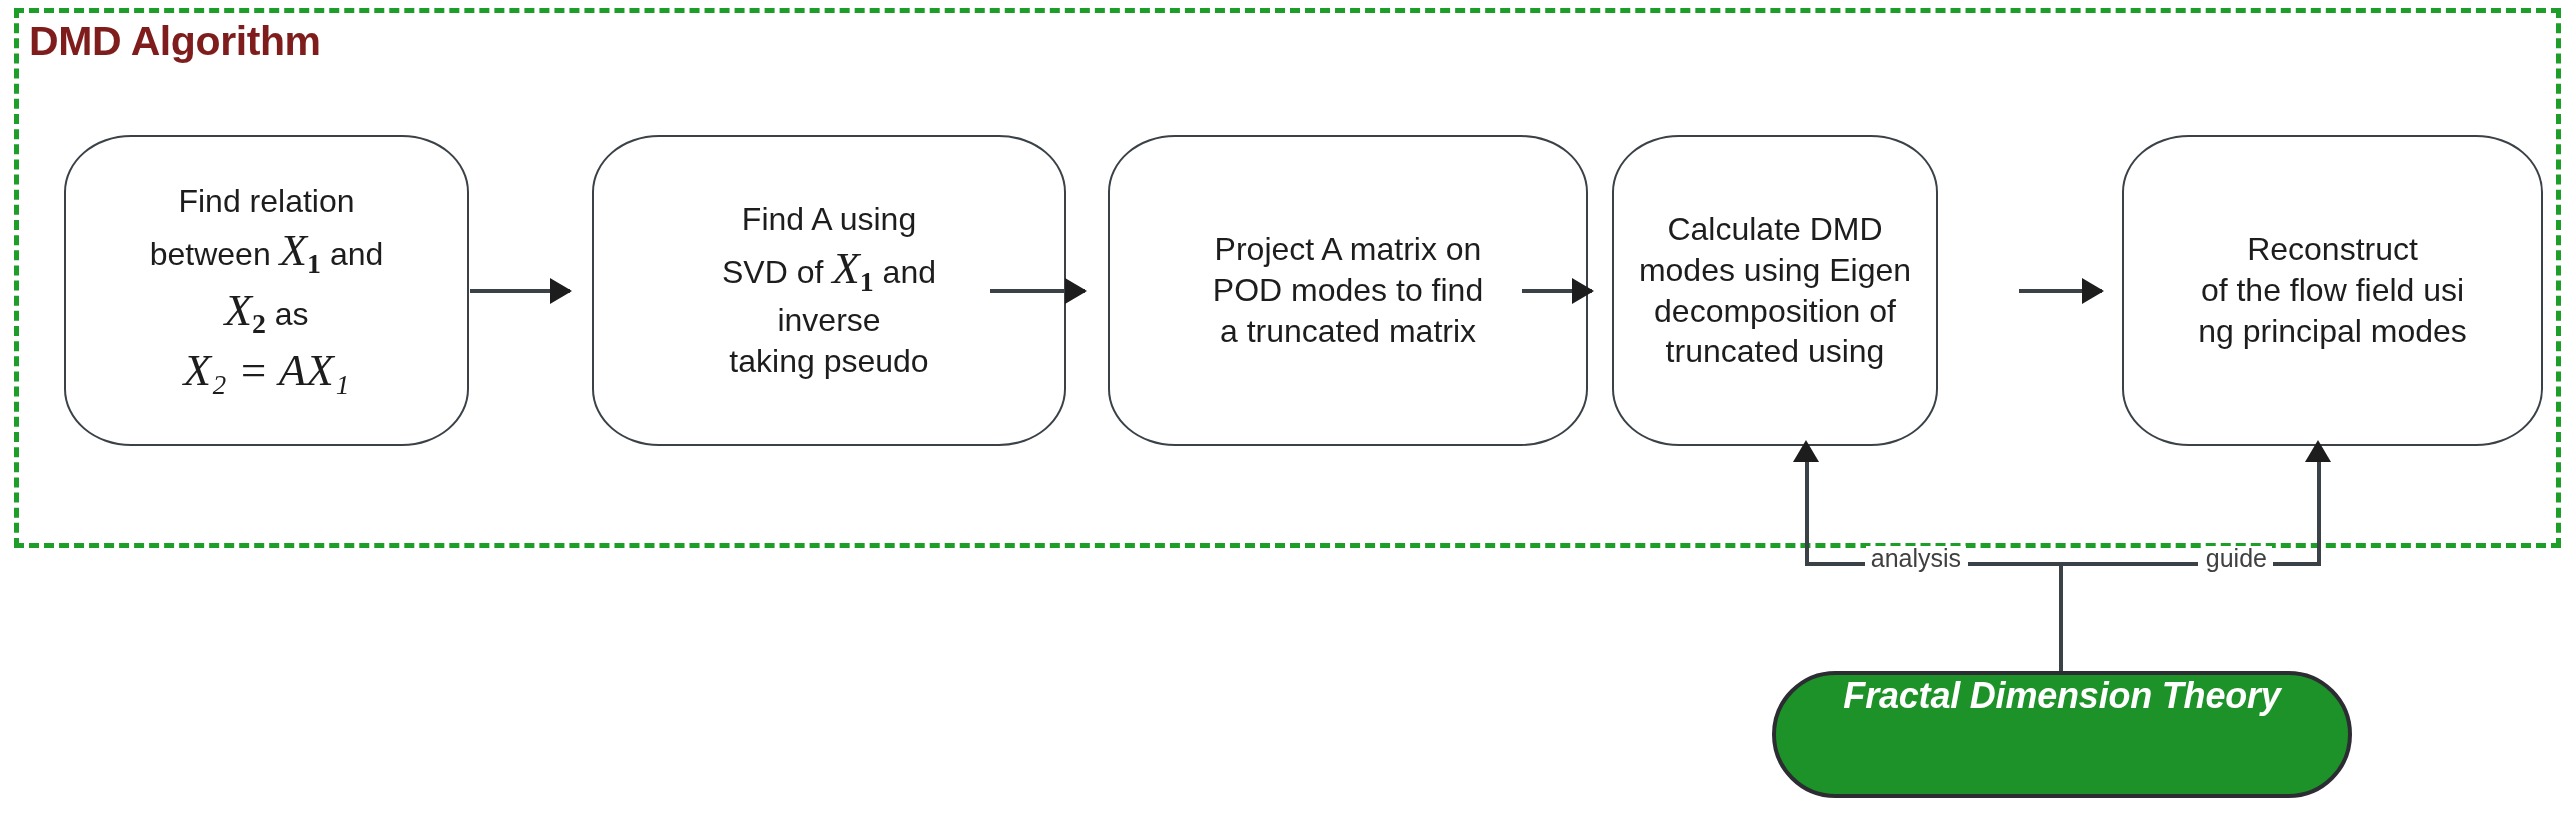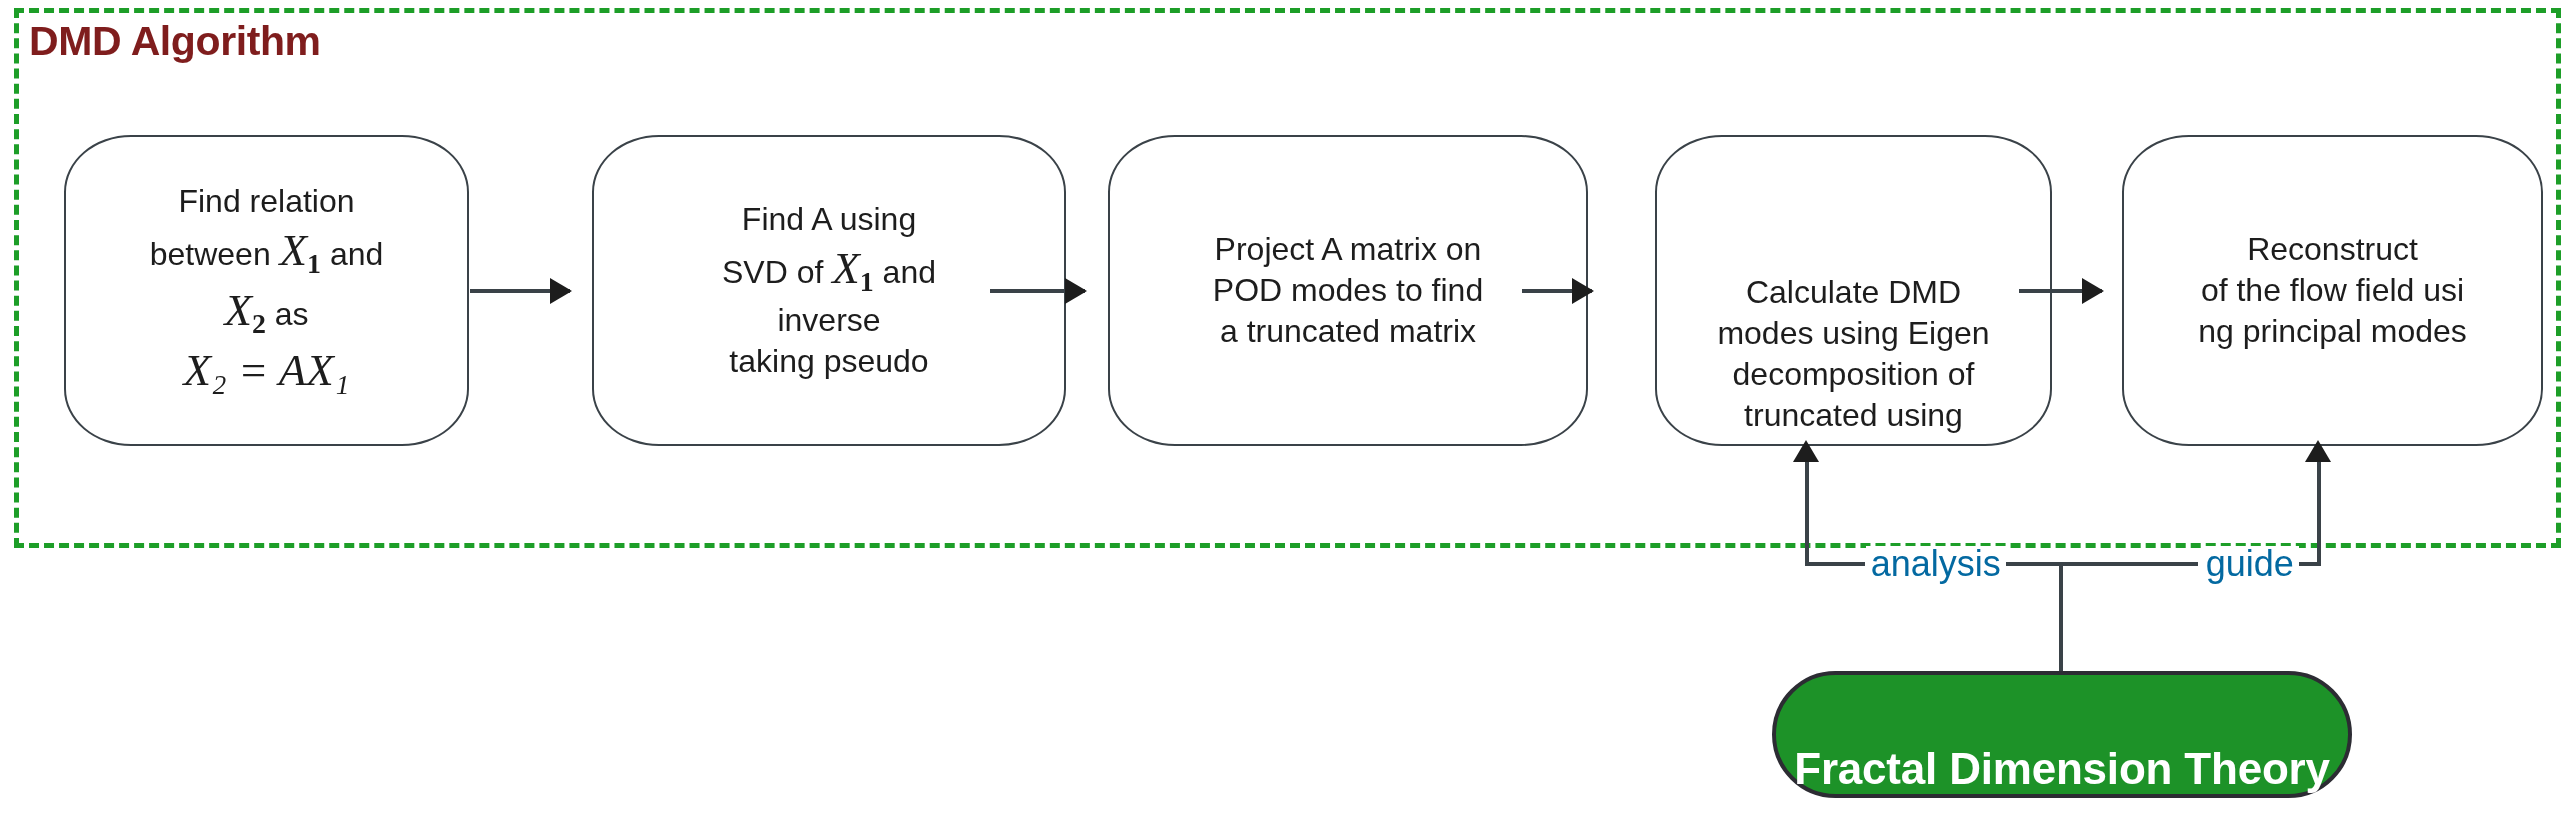--- a/index.html
+++ b/index.html
@@ -71,7 +71,7 @@
   #box-1 { left: 64px;   top: 135px; width: 405px; height: 311px; }
   #box-2 { left: 592px;  top: 135px; width: 474px; height: 311px; }
   #box-3 { left: 1108px; top: 135px; width: 480px; height: 311px; }
-  #box-4 { left: 1655px; top: 135px; width: 397px; height: 311px; align-items: flex-end; }
+  #box-4 { left: 1612px; top: 135px; width: 326px; height: 311px; }
   #box-5 { left: 2122px; top: 135px; width: 421px; height: 311px; }
 
   

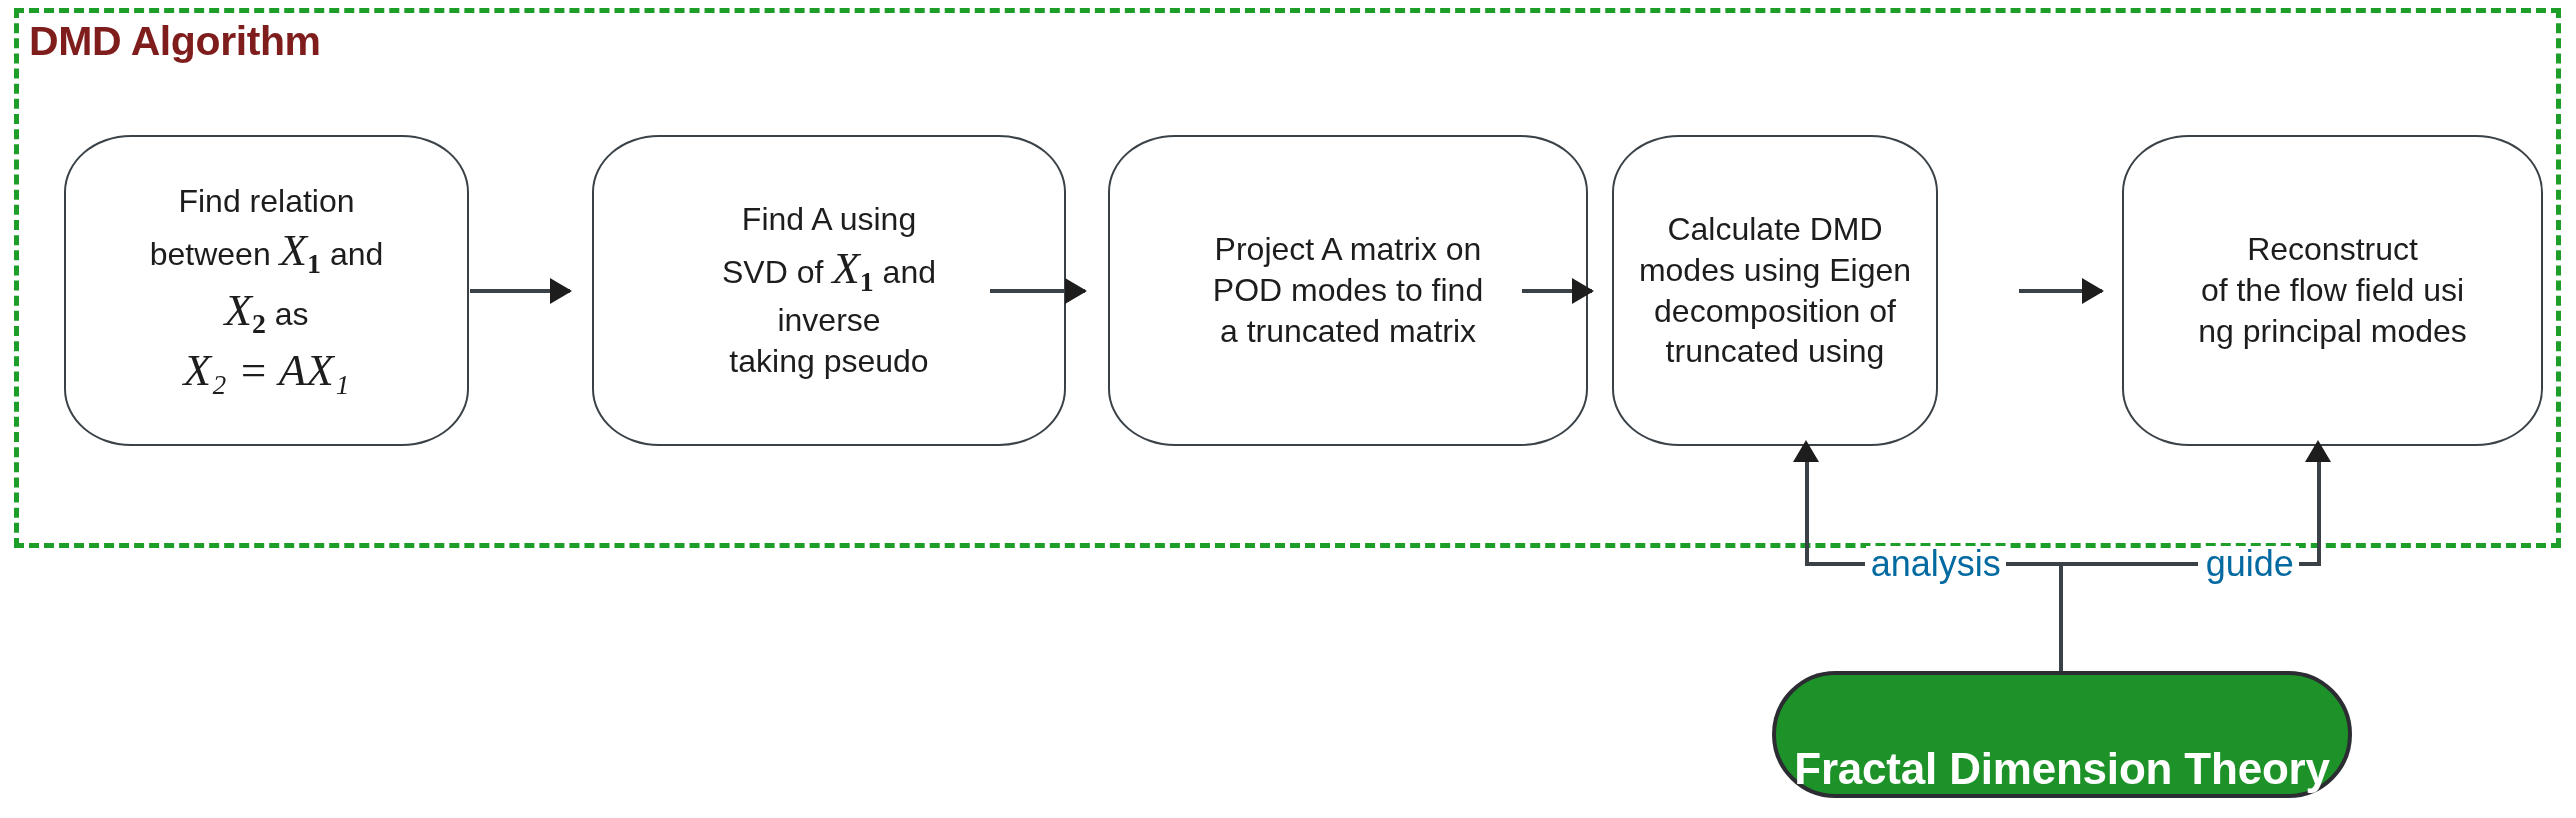--- a/index.html
+++ b/index.html
@@ -130,8 +130,8 @@
 
   .edge-label {
     position: absolute;
-    font-size: 36px;
-    color: #0369a1;
+    font-size: 25px;
+    color: #404040;
     background: #ffffff;
     padding: 0 4.8px;
     line-height: 1;

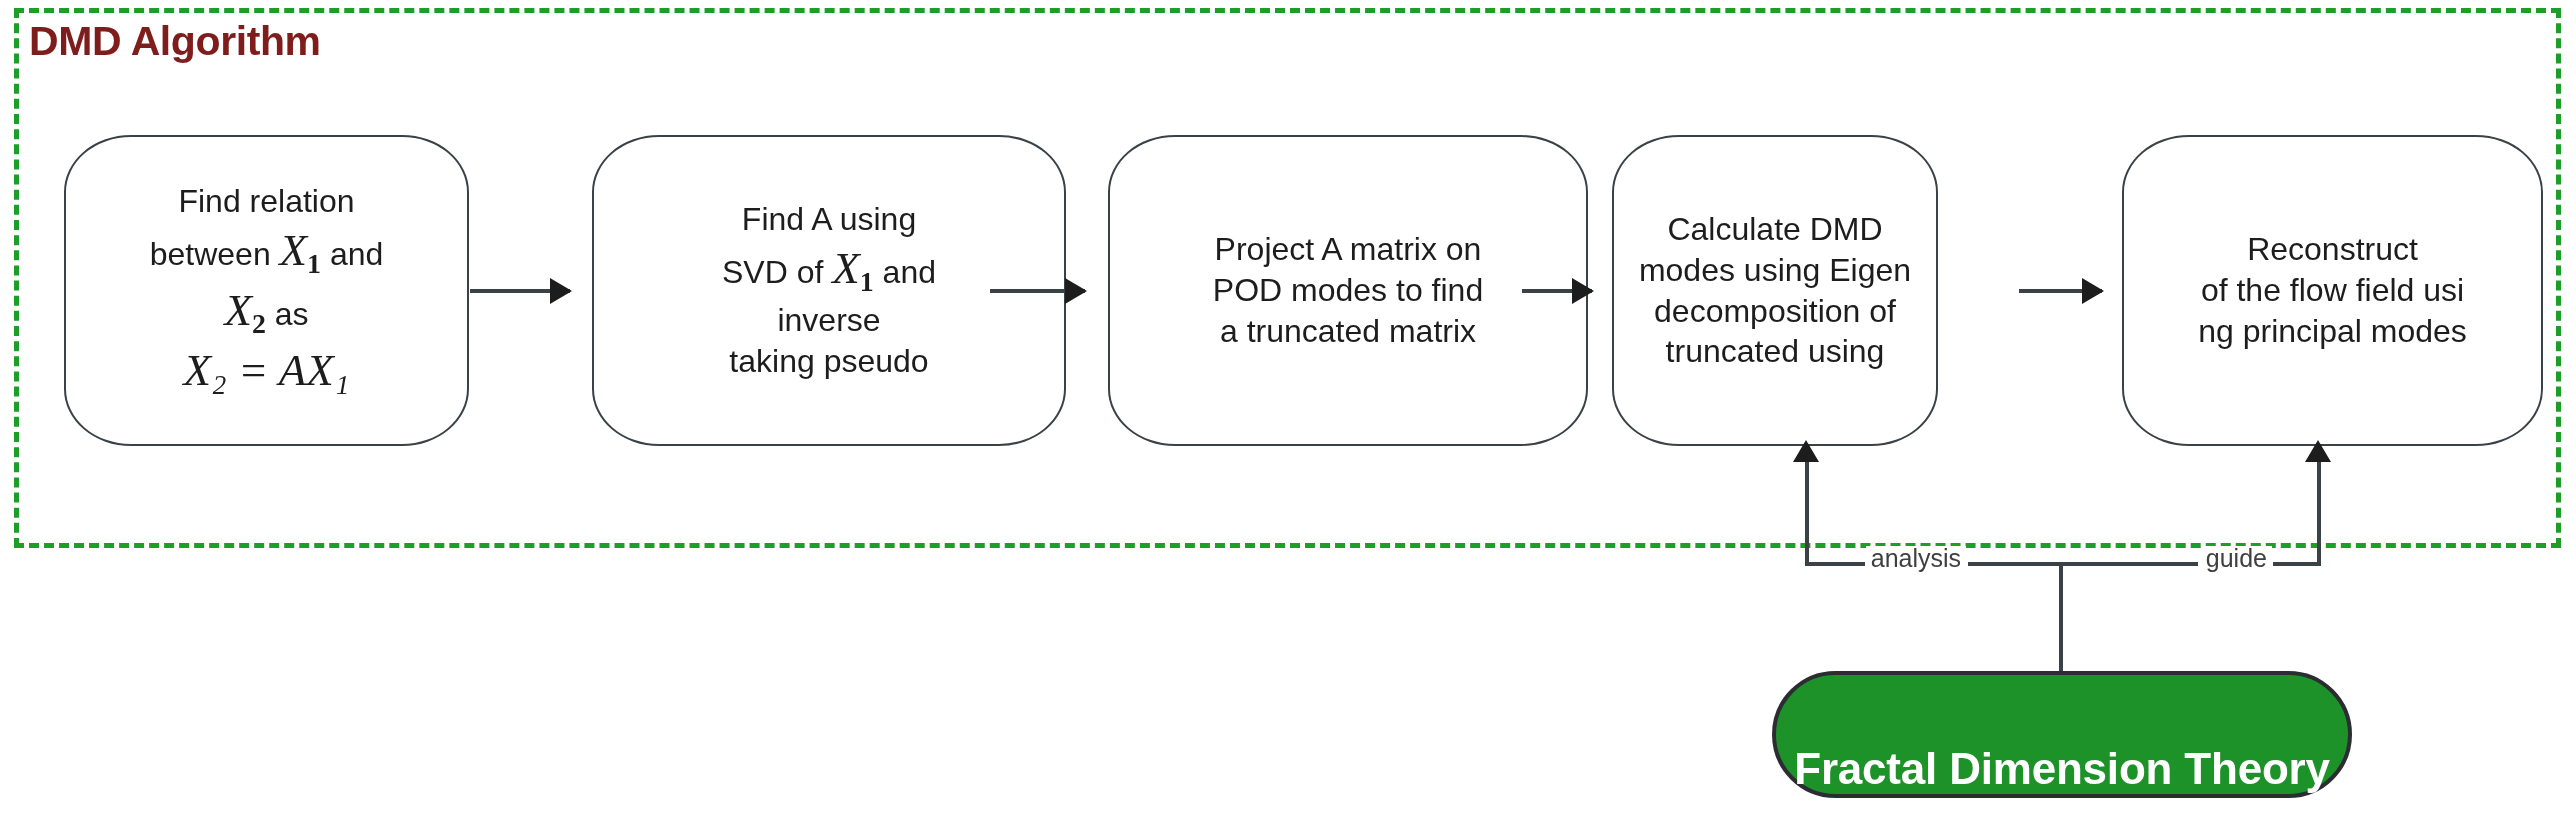--- a/index.html
+++ b/index.html
@@ -152,13 +152,14 @@
     border: 4px solid #2c2c33;
     border-radius: 64px;
     display: flex;
-    align-items: flex-end;
+    align-items: flex-start;
     justify-content: center;
     color: #ffffff;
-    font-size: 44px;
+    font-size: 36px;
     font-weight: bold;
     letter-spacing: -0.2px;
     white-space: nowrap;
+    font-style: italic;
   }
 </style>
 </head>

